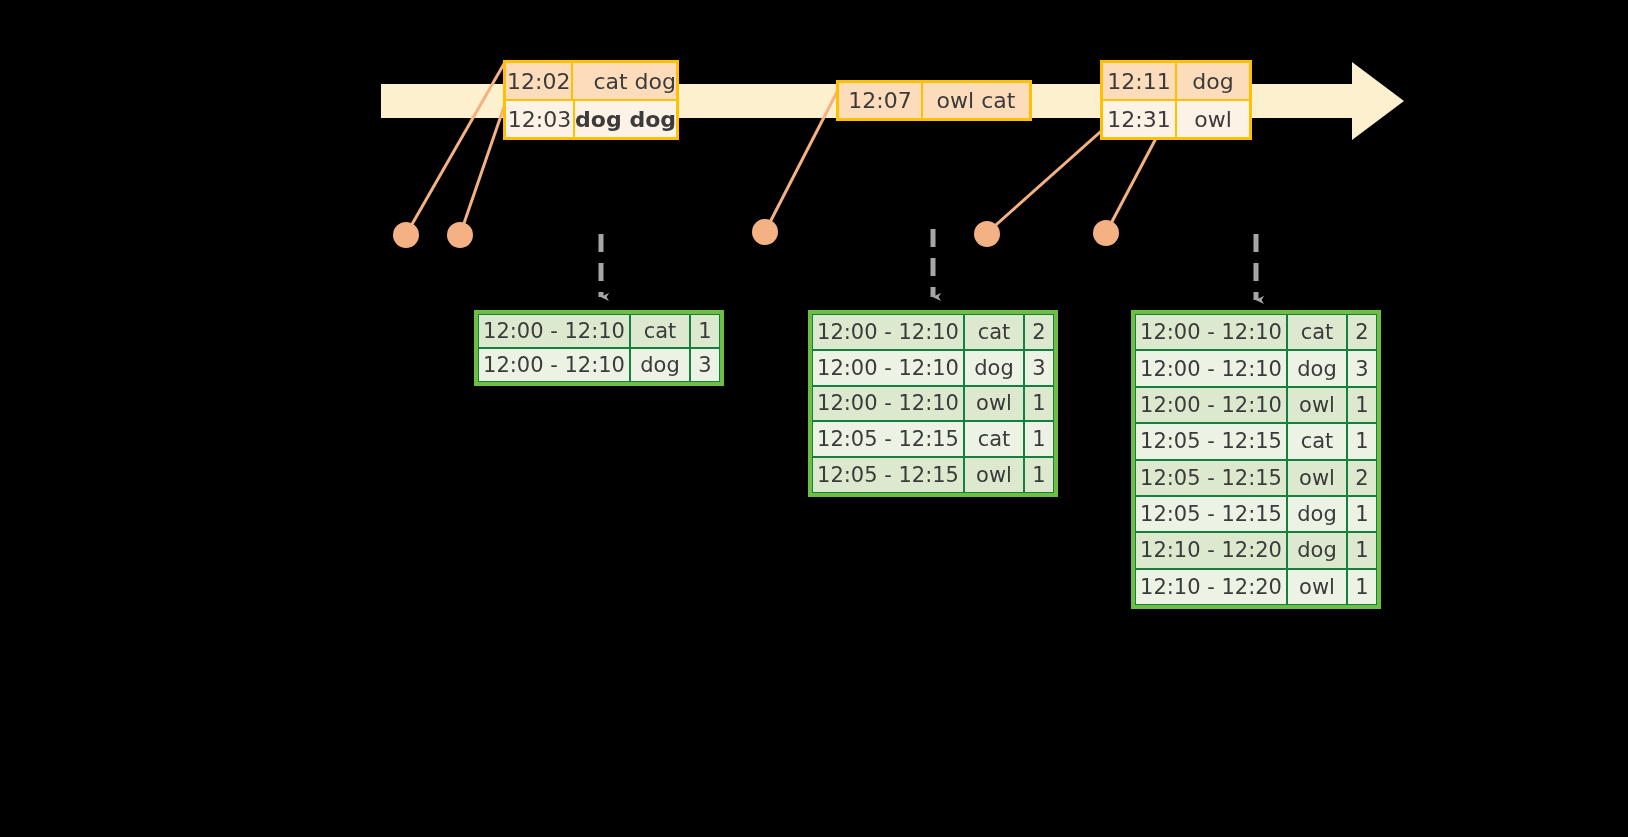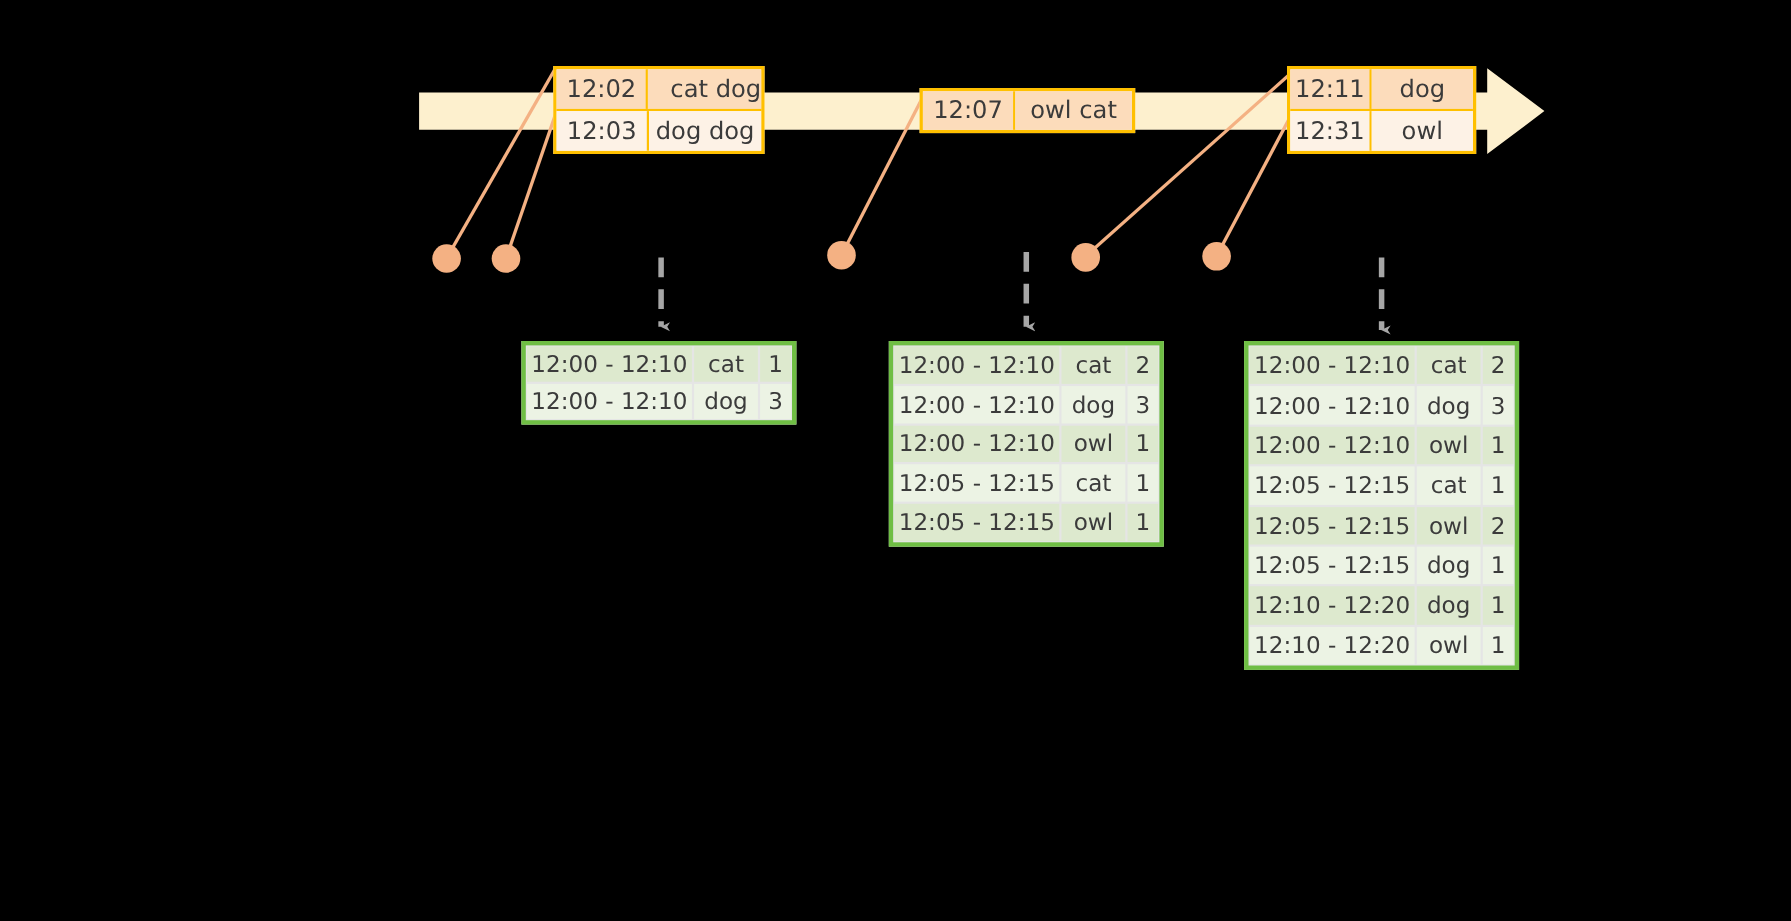--- a/index.html
+++ b/index.html
@@ -69,7 +69,7 @@
     </g>
   </svg>
 
-  <div class="evtbox" style="left:503px;top:60px;width:192px;height:80px;">
+  <div class="evtbox" style="left:503px;top:60px;width:176px;height:80px;">
     <div class="evtrow shade">
       <div class="ecell time" style="width:82px;">12:02</div>
       <div class="ecell" style="flex:1;padding-left:20px;">cat dog</div>

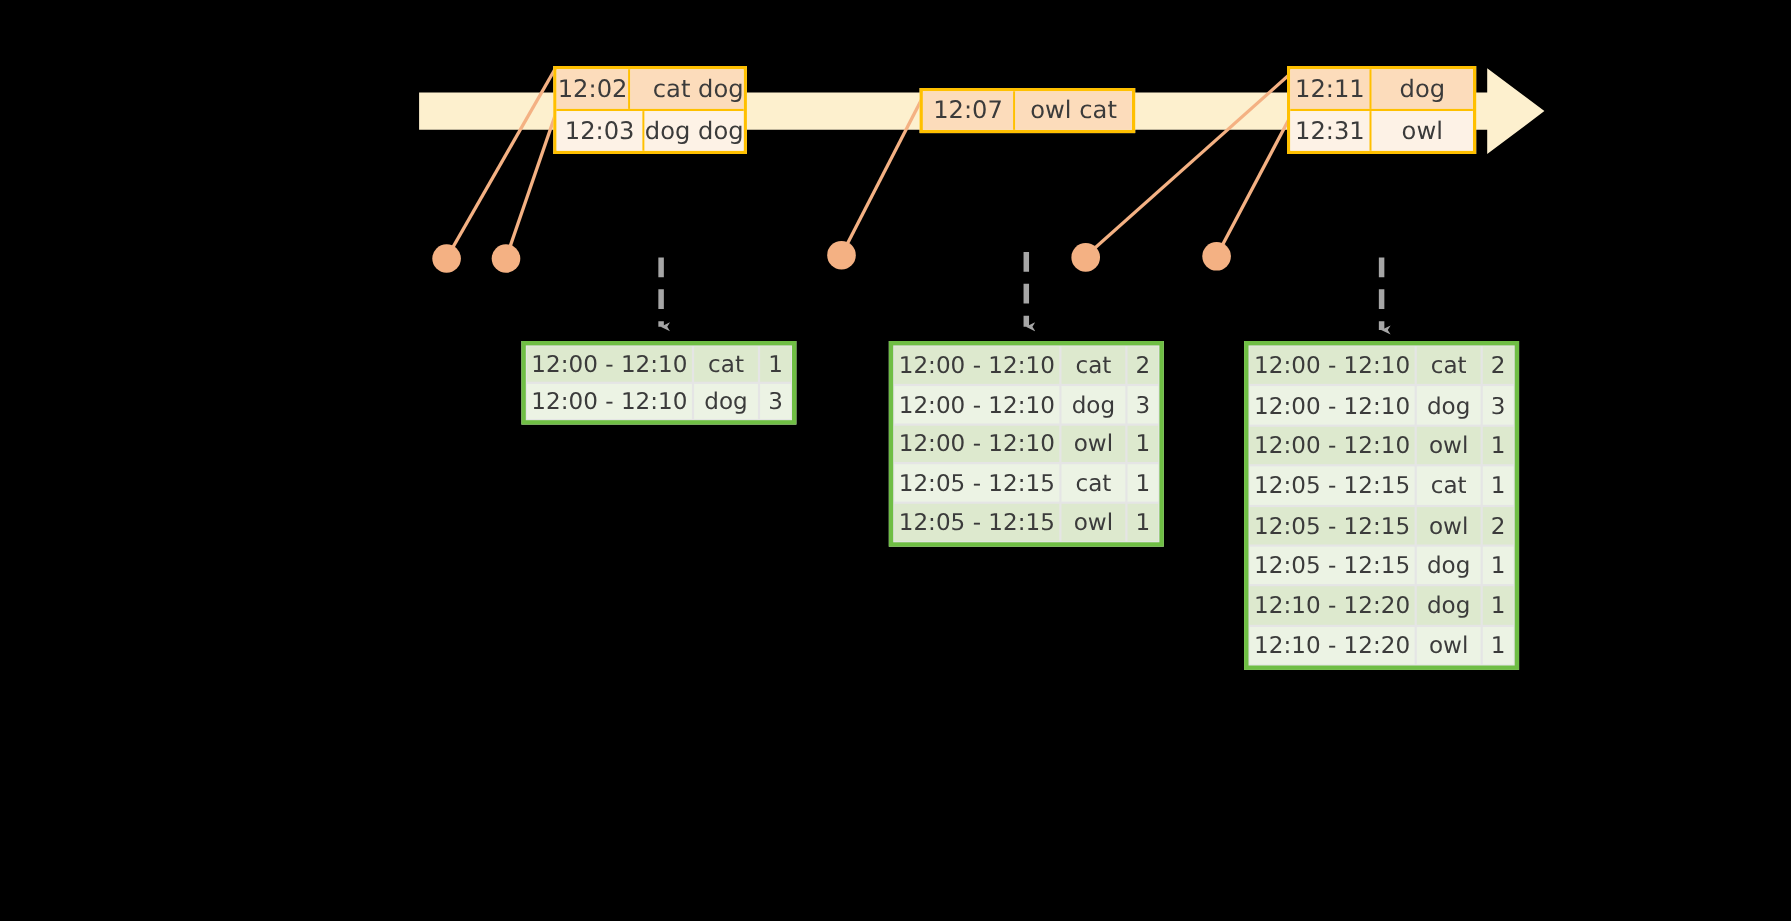--- a/index.html
+++ b/index.html
@@ -87,7 +87,7 @@
     </div>
   </div>
 
-  <div class="evtbox" style="left:1170px;top:60px;width:172px;height:80px;">
+  <div class="evtbox" style="left:1100px;top:60px;width:152px;height:80px;">
     <div class="evtrow shade">
       <div class="ecell time" style="width:72px;">12:11</div>
       <div class="ecell" style="flex:1;">dog</div>

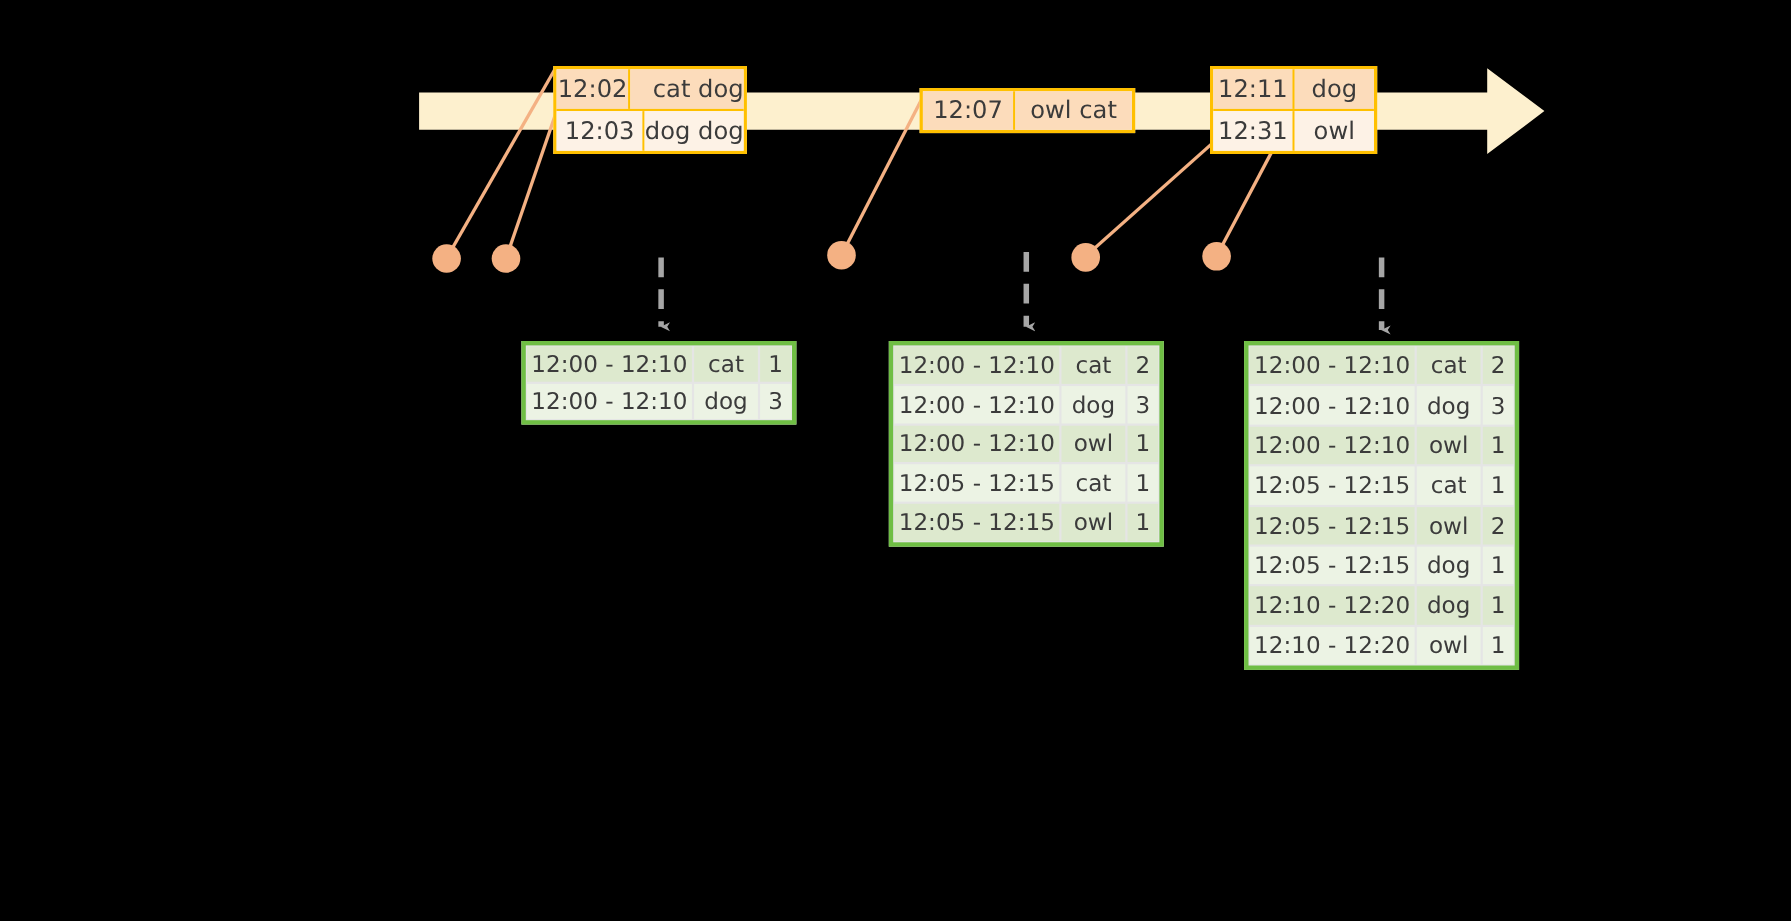--- a/index.html
+++ b/index.html
@@ -76,7 +76,7 @@
     </div>
     <div class="evtrow">
       <div class="ecell time" style="width:82px;">12:03</div>
-      <div class="ecell" style="flex:1;">dog dog</div>
+      <div class="ecell" style="flex:1;font-weight:bold;">dog dog</div>
     </div>
   </div>
 

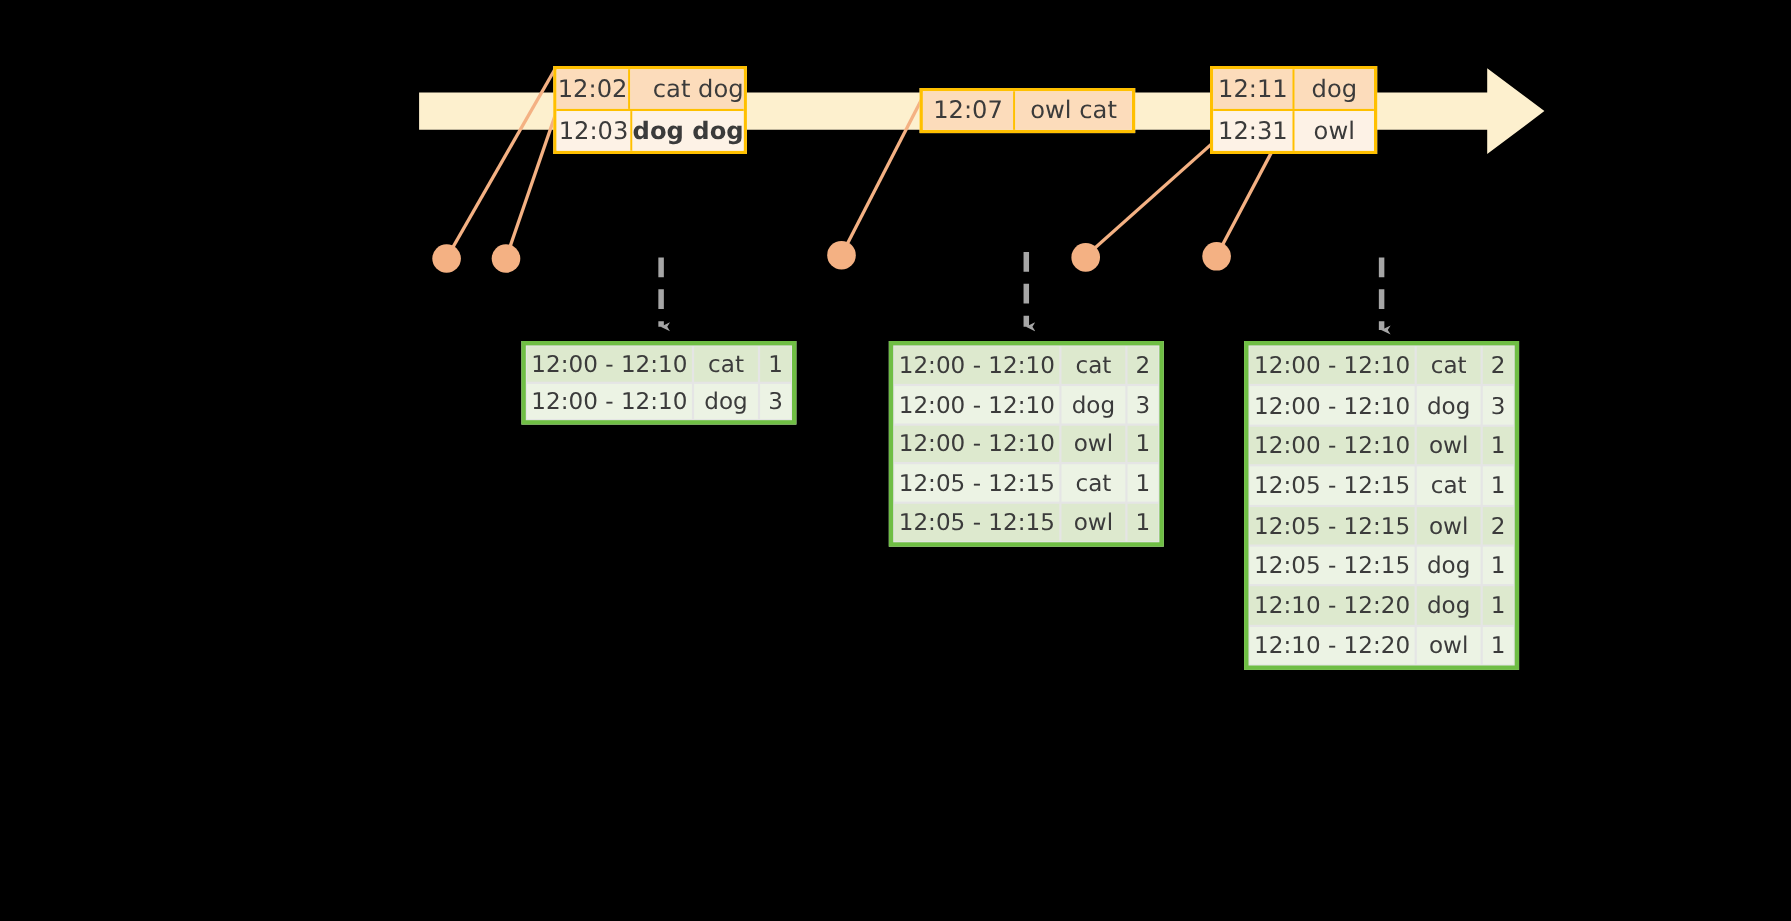--- a/index.html
+++ b/index.html
@@ -20,7 +20,7 @@
 
   
   .restable{position:absolute;border:4px solid #6FBE44;box-sizing:border-box;
-            background:#e5e5e5;display:flex;flex-direction:column;z-index:5;}
+            background:#15803d;display:flex;flex-direction:column;z-index:5;}
   .rrow{display:flex;flex:1 1 0;}
   .rcell{display:flex;align-items:center;justify-content:center;
          color:#3b3b3b;font-size:21px;white-space:nowrap;

